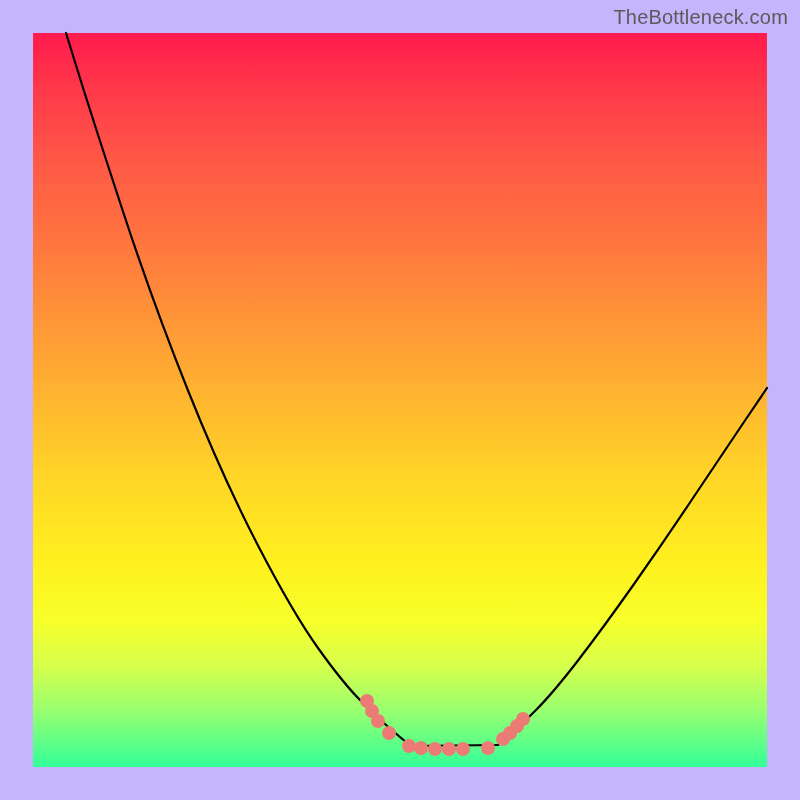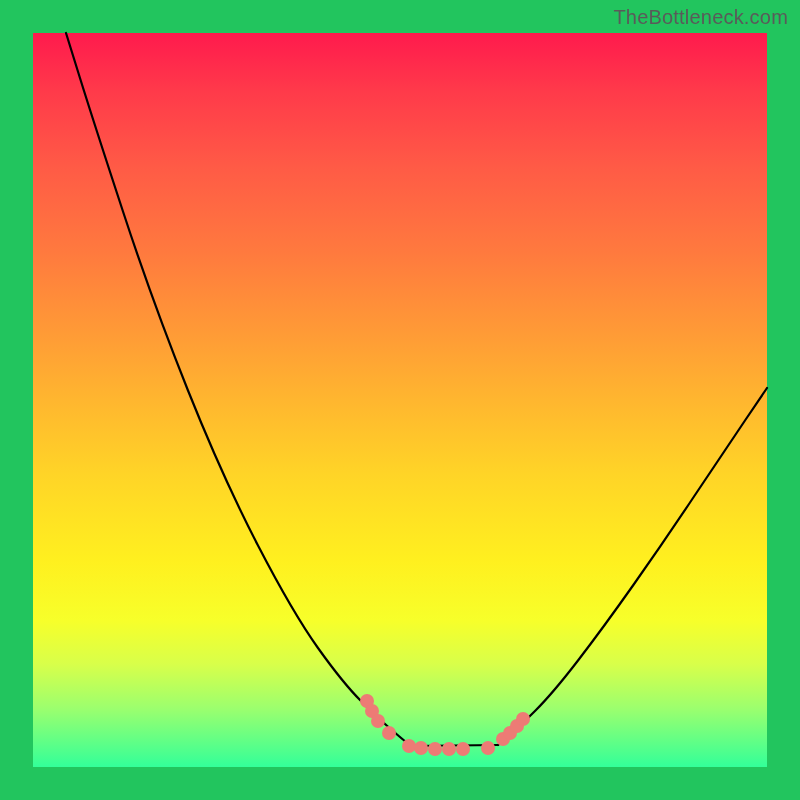--- a/index.html
+++ b/index.html
@@ -17,7 +17,7 @@
     top: 0;
     width: 800px;
     height: 800px;
-    background: #22c55e;
+    background: #c4b5fd;
   }
   .plot-area {
     position: absolute;

